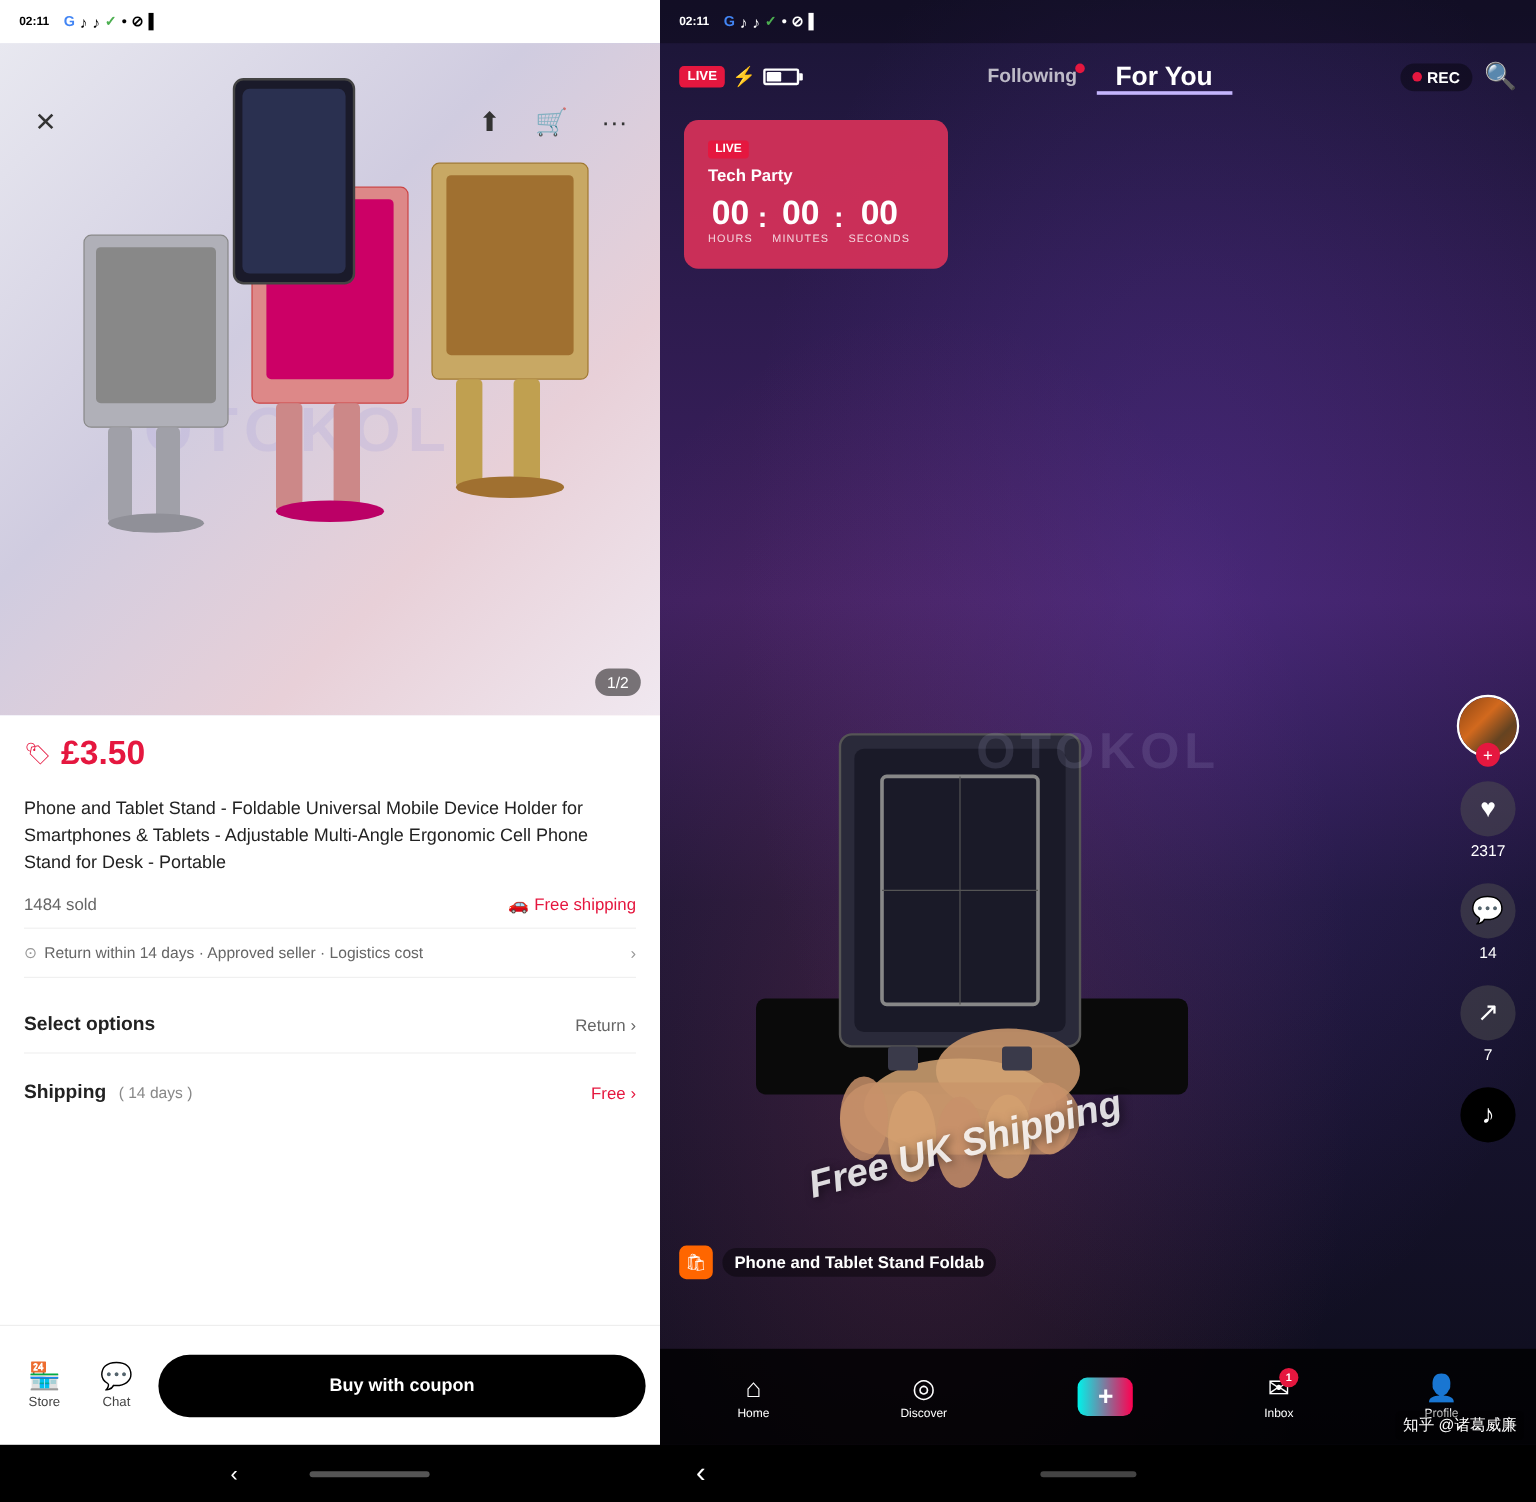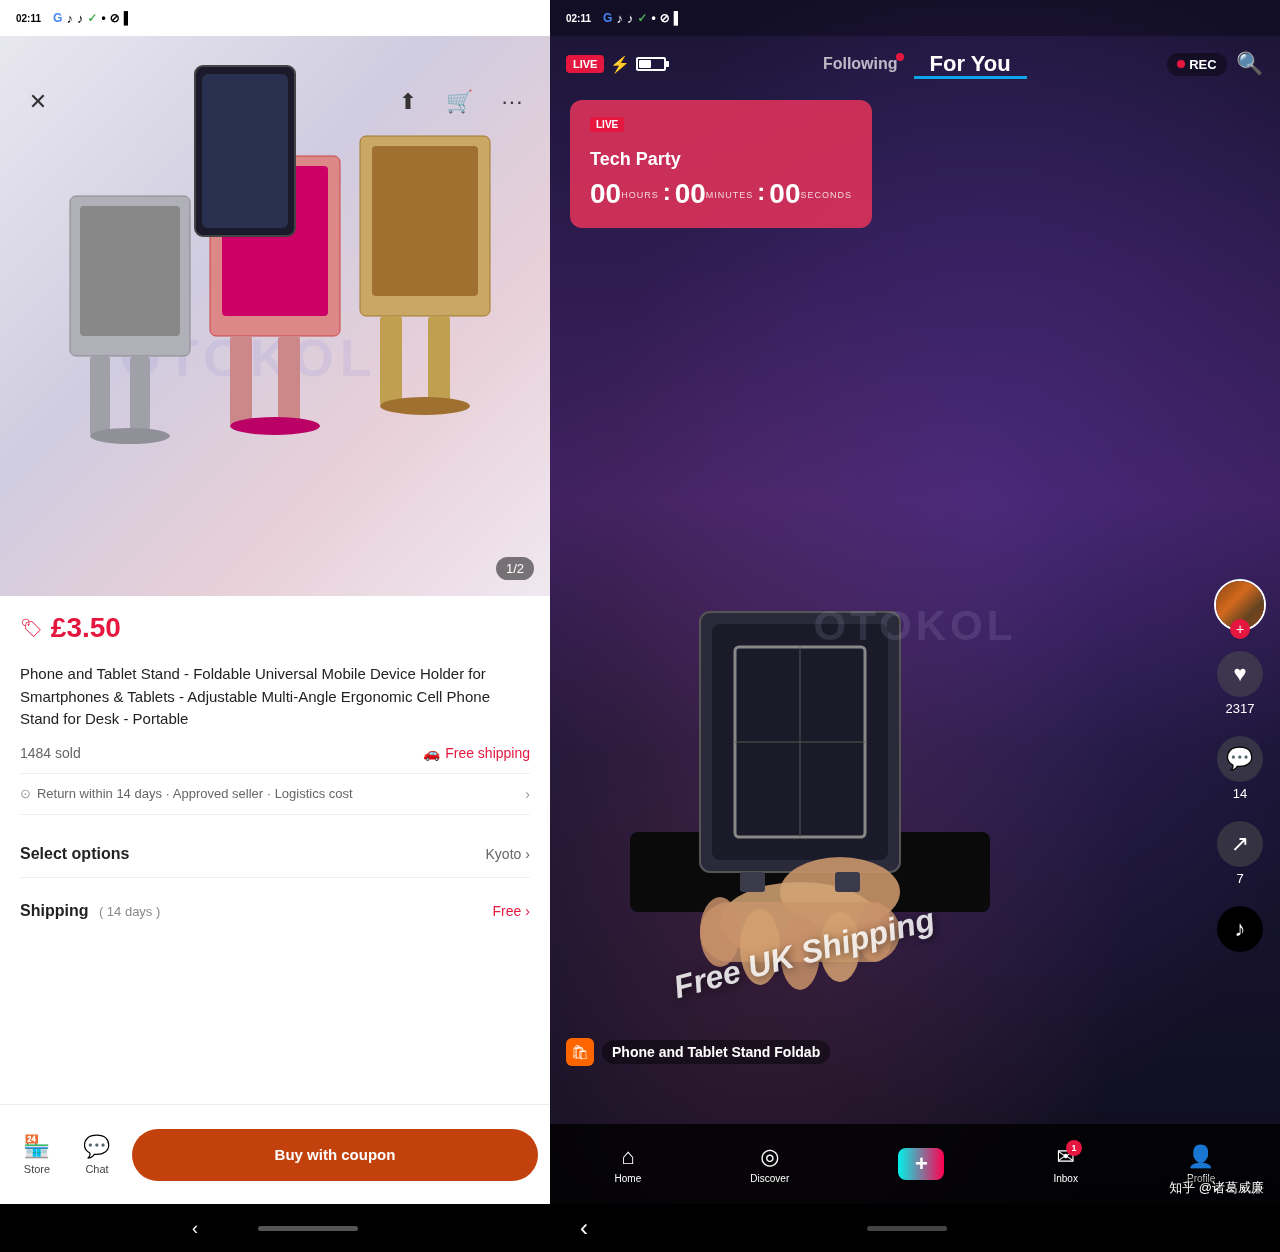--- a/index.html
+++ b/index.html
@@ -441,7 +441,7 @@
       font-weight: 700;
       color: #fff;
       padding: 0 16px;
-      border-bottom: 3px solid #0ea5e9;
+      border-bottom: 3px solid #c4b5fd;
     }
 
     .rec-badge {

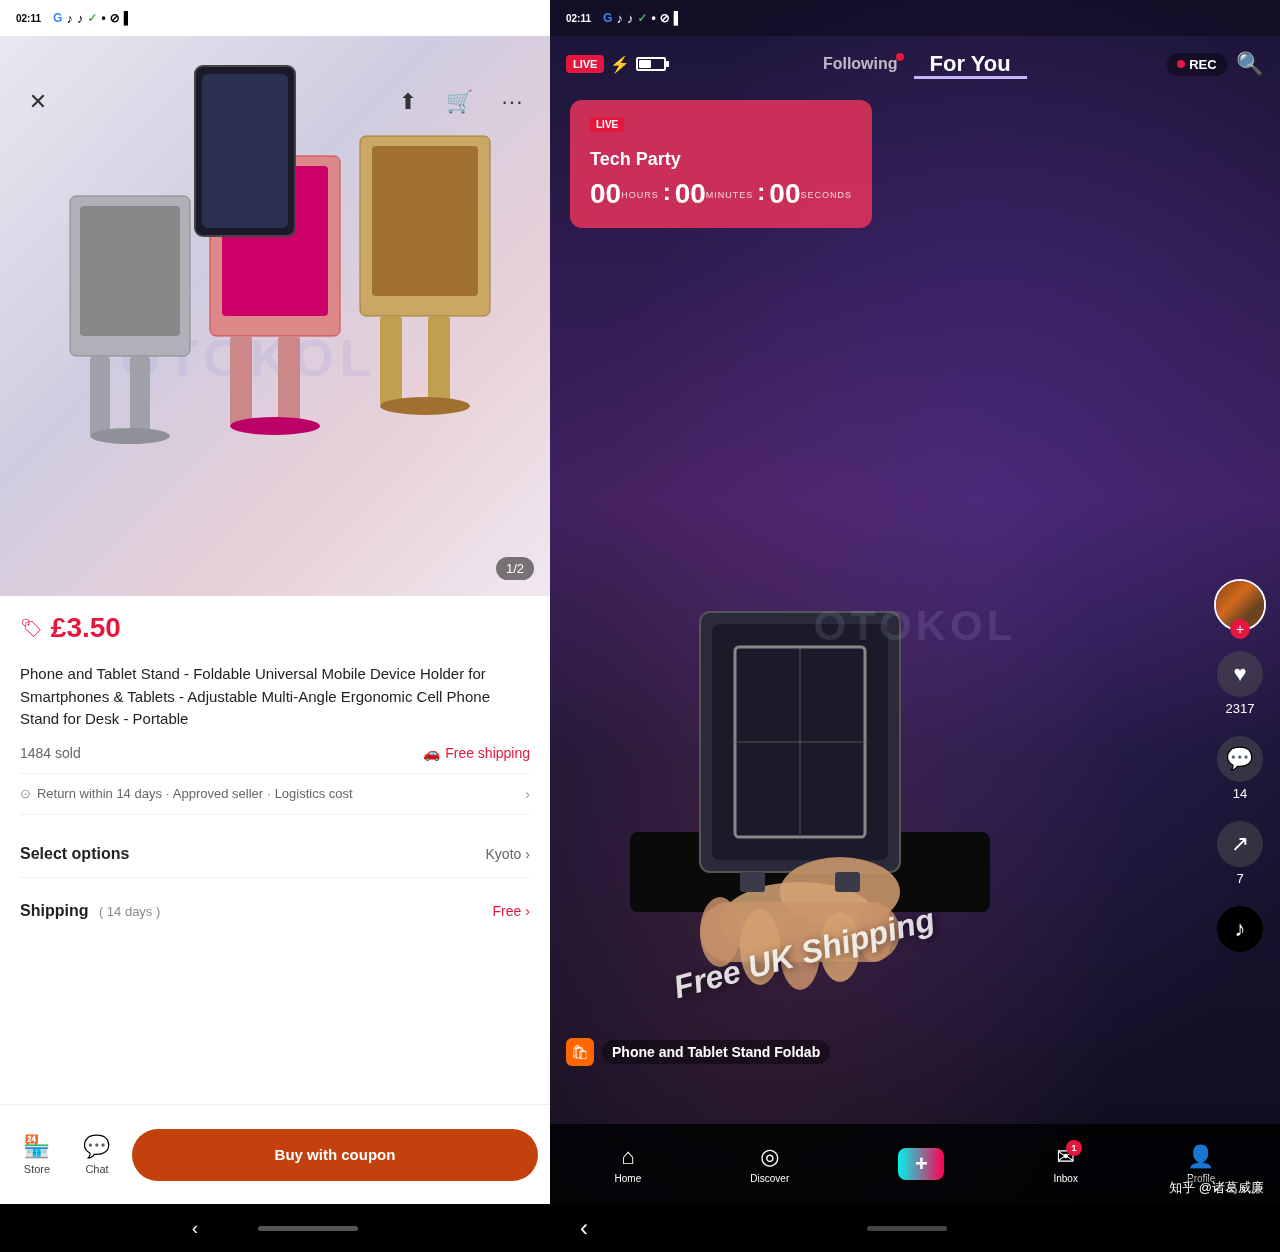--- a/index.html
+++ b/index.html
@@ -496,10 +496,9 @@
 
     .live-countdown-title {
       color: #fff;
-      font-size: 18px;
+      font-size: 14px;
       font-weight: 700;
       margin-bottom: 10px;
-      margin-top: 11px;
     }
 
     .countdown-timer {

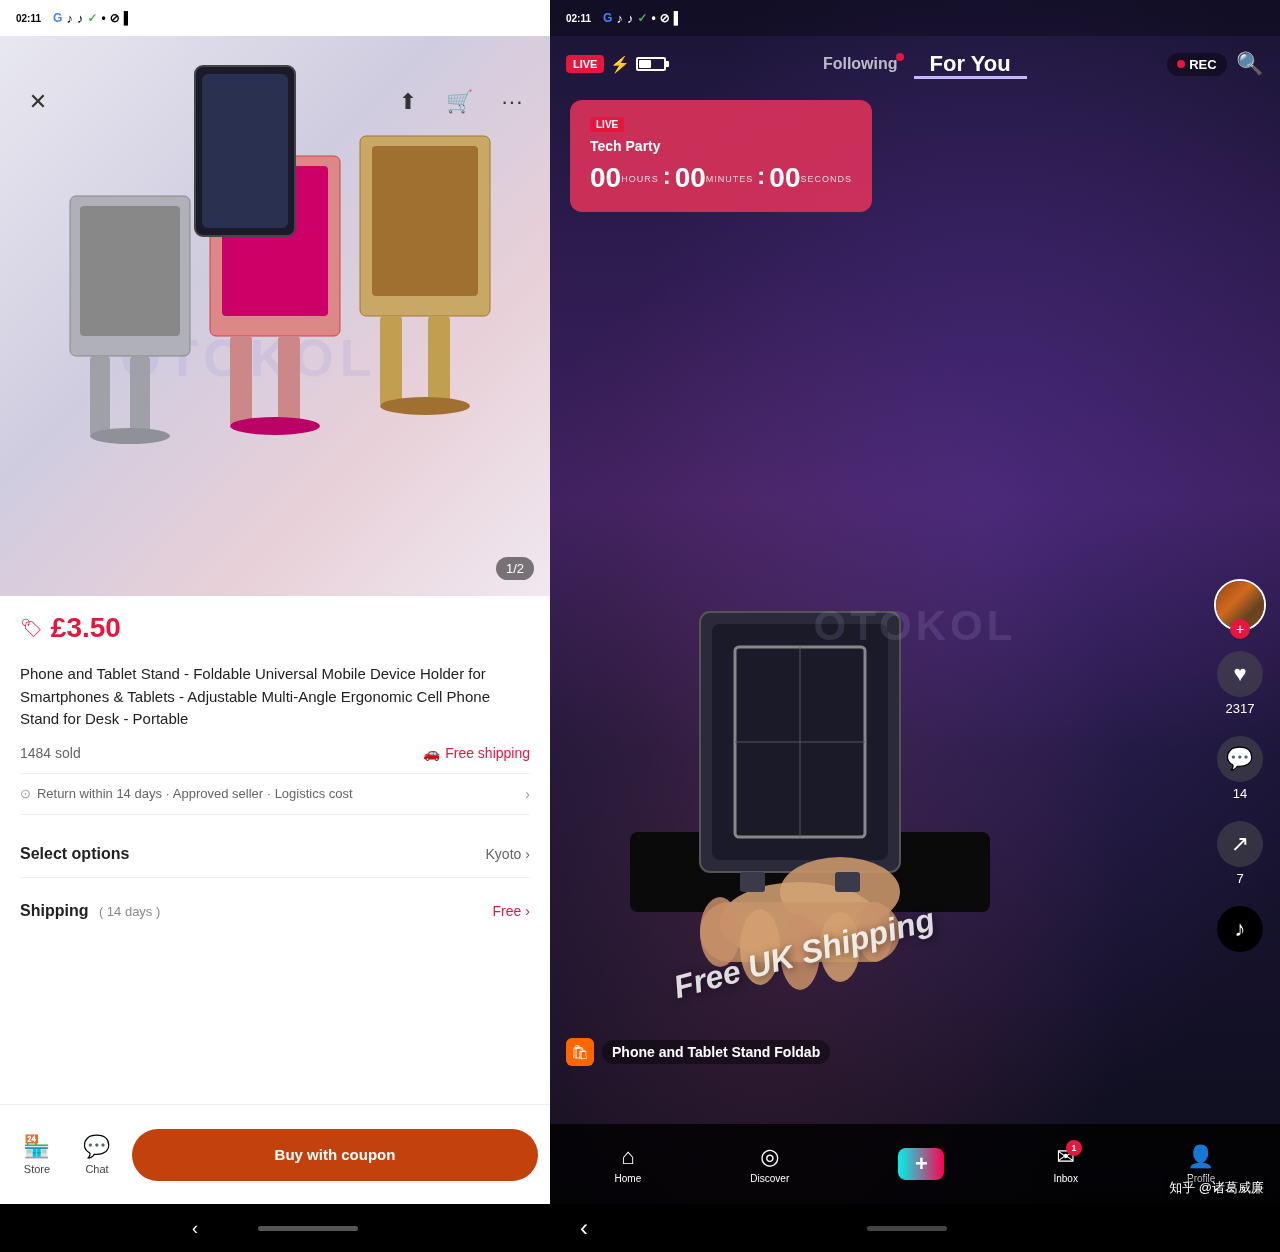--- a/index.html
+++ b/index.html
@@ -510,7 +510,7 @@
 
     .time-unit {
       display: flex;
-      flex-direction: row;
+      flex-direction: column;
       align-items: center;
       justify-content: flex-end;
     }

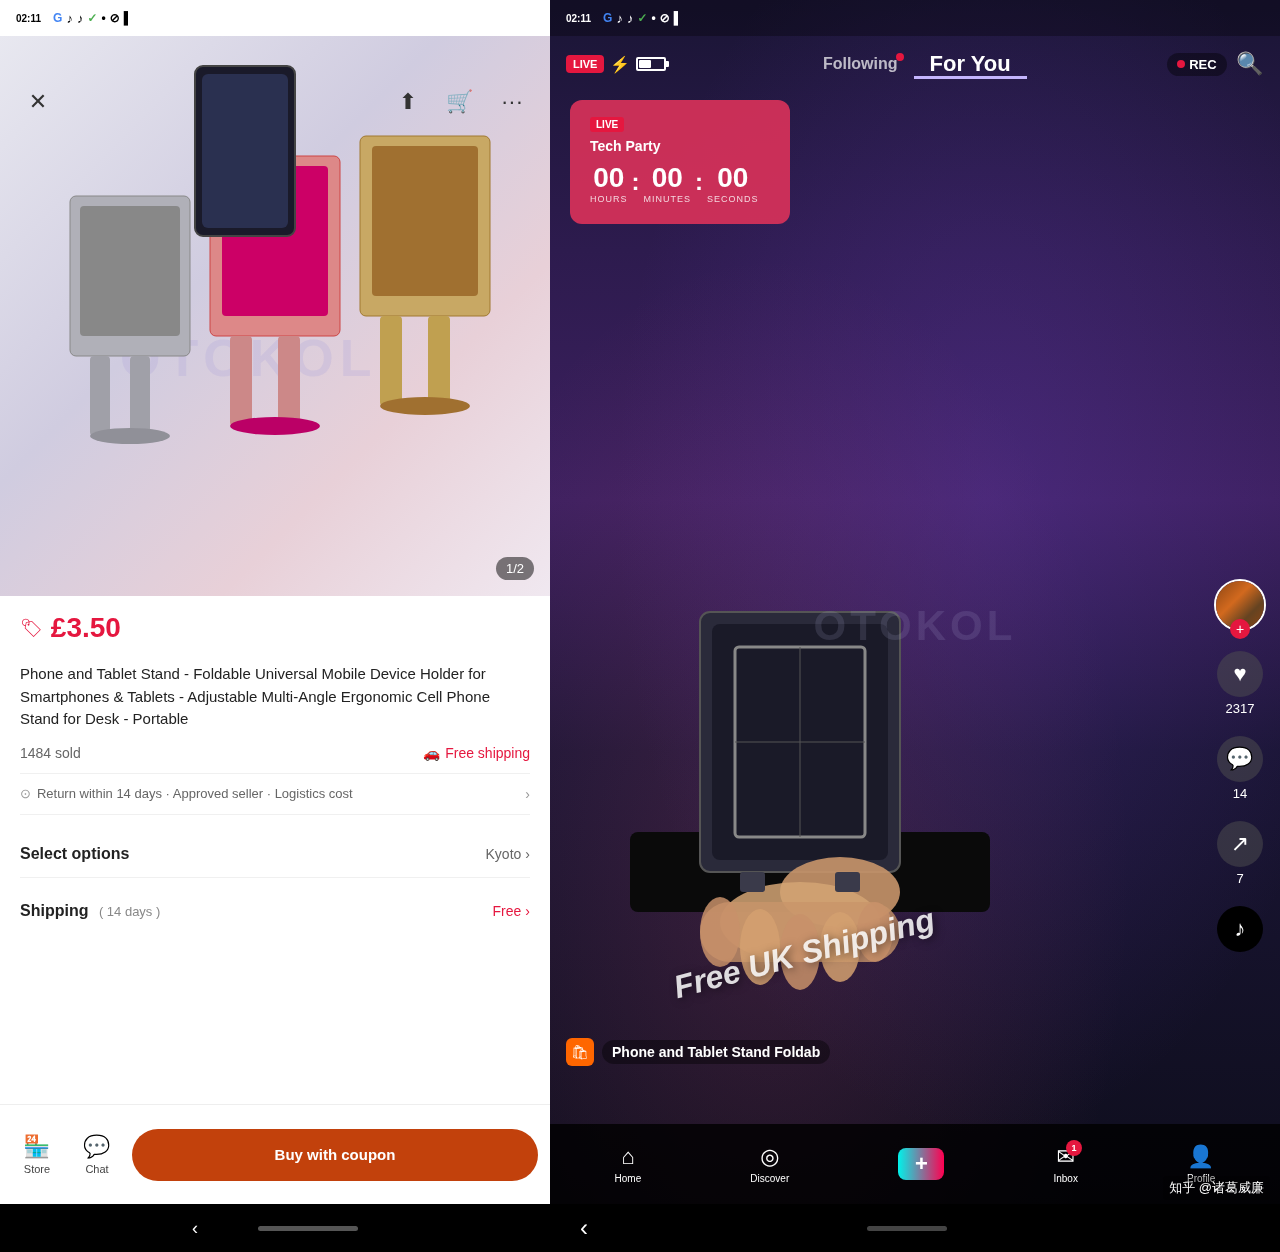--- a/index.html
+++ b/index.html
@@ -900,7 +900,7 @@
     <div class="select-options-row">
       <span class="select-label">Select options</span>
       <span class="select-action">
-        <span>Kyoto</span>
+        <span>Return</span>
         <span>›</span>
       </span>
     </div>

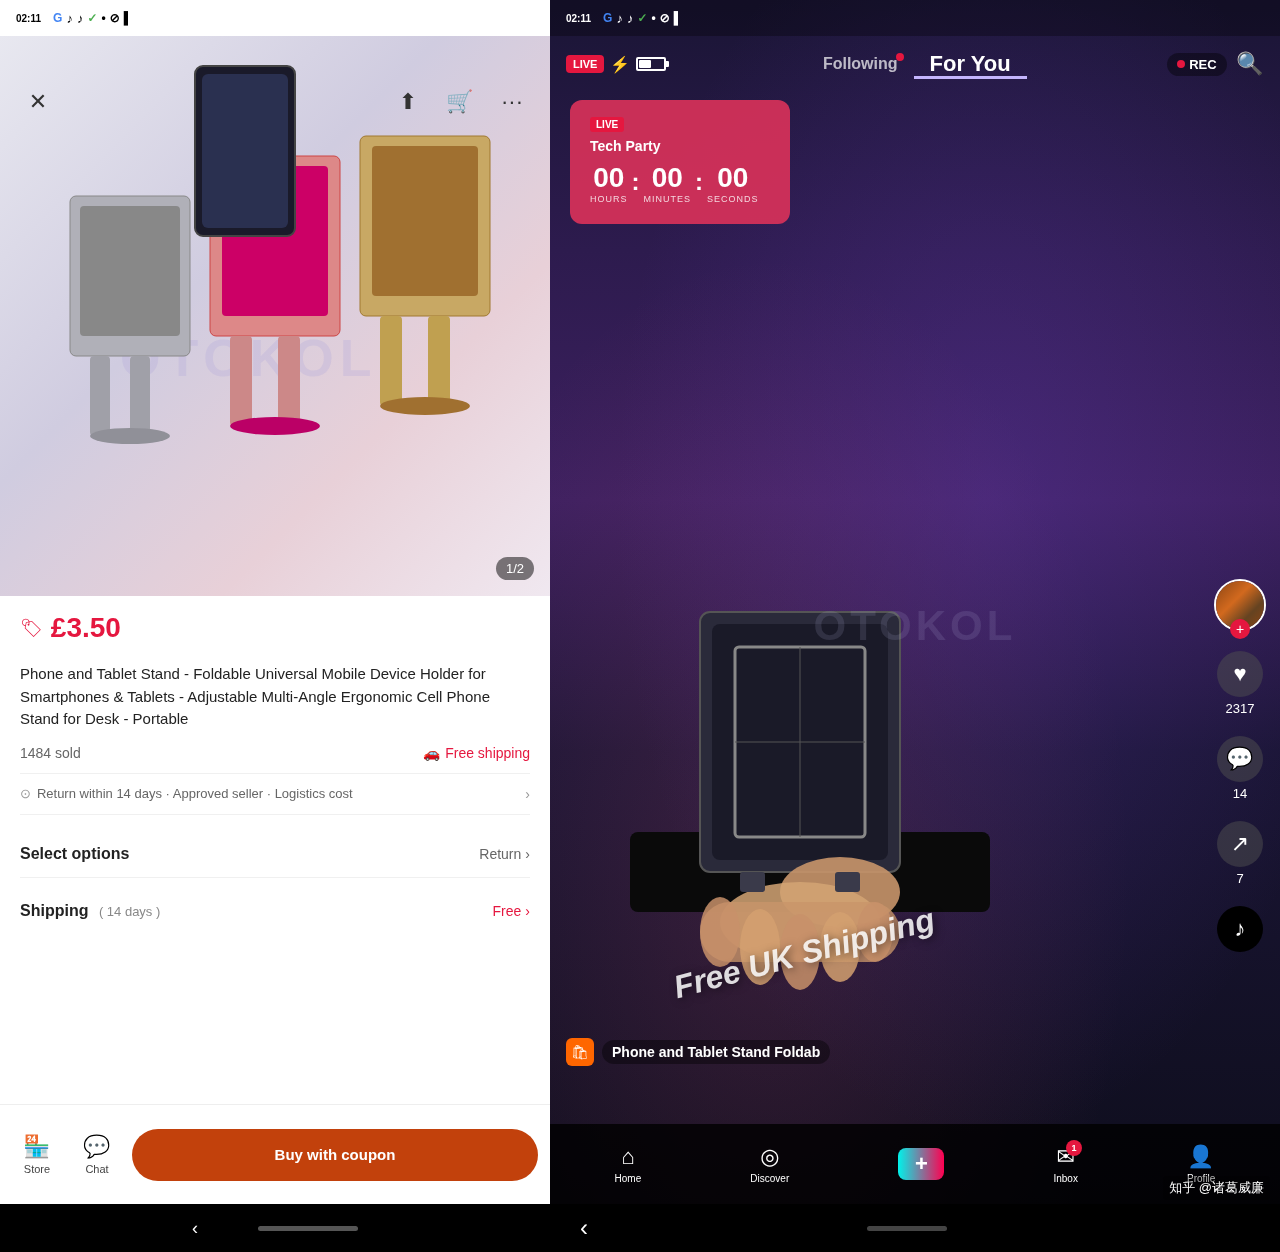--- a/index.html
+++ b/index.html
@@ -255,7 +255,7 @@
     .buy-with-coupon-btn {
       flex: 1;
       height: 52px;
-      background: #c2410c;
+      background: #000000;
       color: #fff;
       border: none;
       border-radius: 26px;

